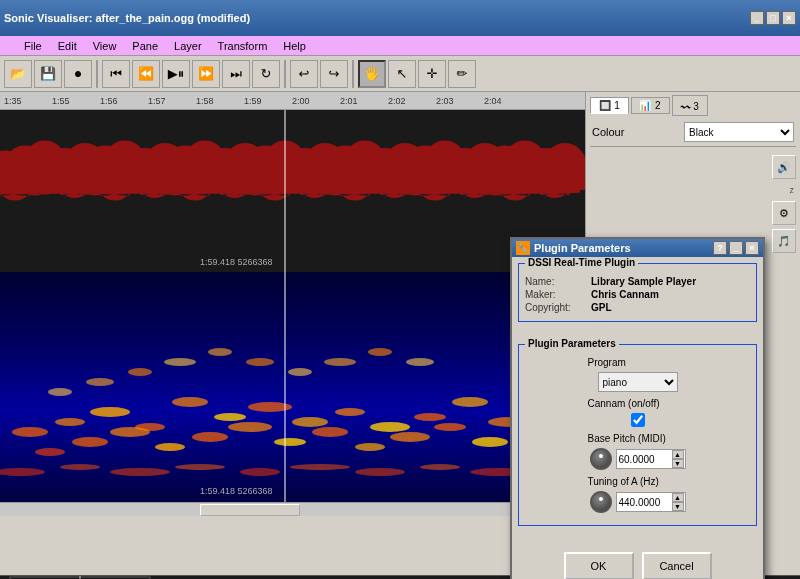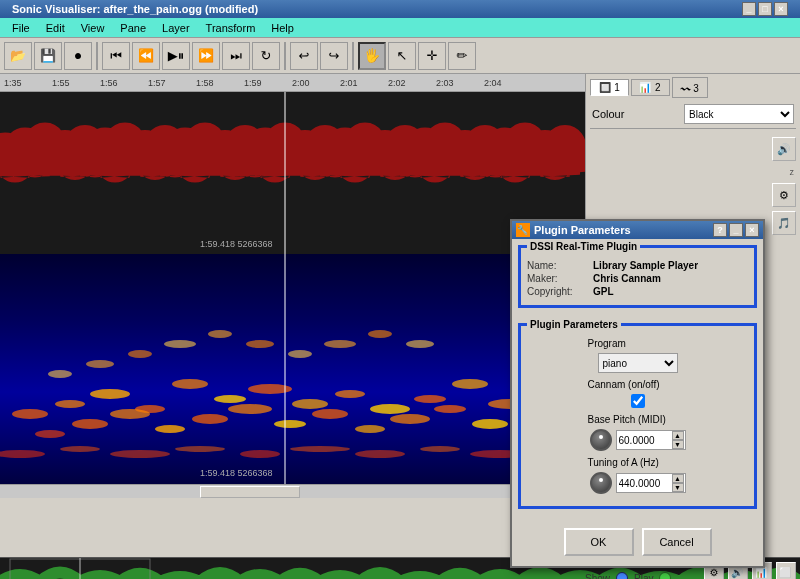--- a/index.html
+++ b/index.html
@@ -9,10 +9,10 @@
     .title-bar {
       background: linear-gradient(to bottom, #4a7bb5, #2c5a9a);
       color: white;
-      height: 18px;
-      display: flex;
-      align-items: center;
-      padding: 0 12px;
+      height: 36px;
+      display: flex;
+      align-items: center;
+      padding: 0 4px;
       font-size: 11px;
       font-weight: bold;
       text-align: center;

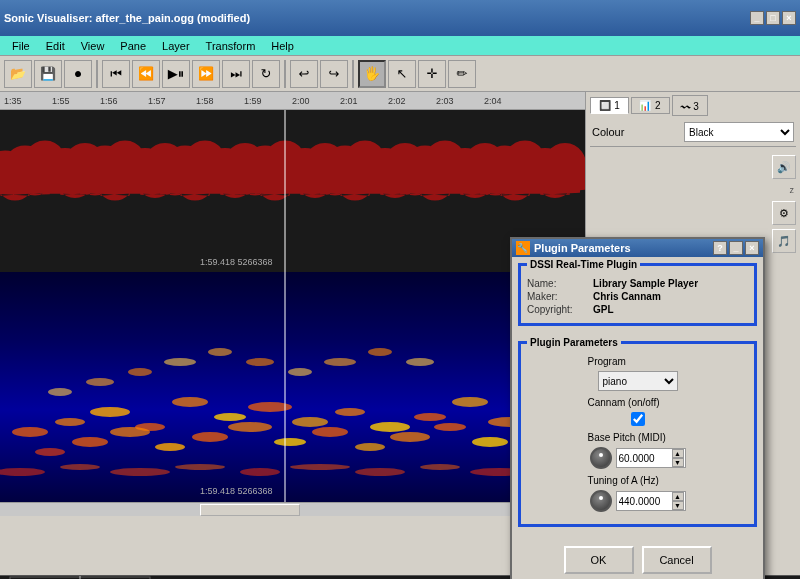--- a/index.html
+++ b/index.html
@@ -33,12 +33,12 @@
 
     
     .menu-bar {
-      background: #5eead4;
+      background: #f0abfc;
       border-bottom: 1px solid #999;
       height: 20px;
       display: flex;
       align-items: center;
-      padding: 0 8px;
+      padding: 0 20px;
       gap: 8px;
     }
     .menu-item {

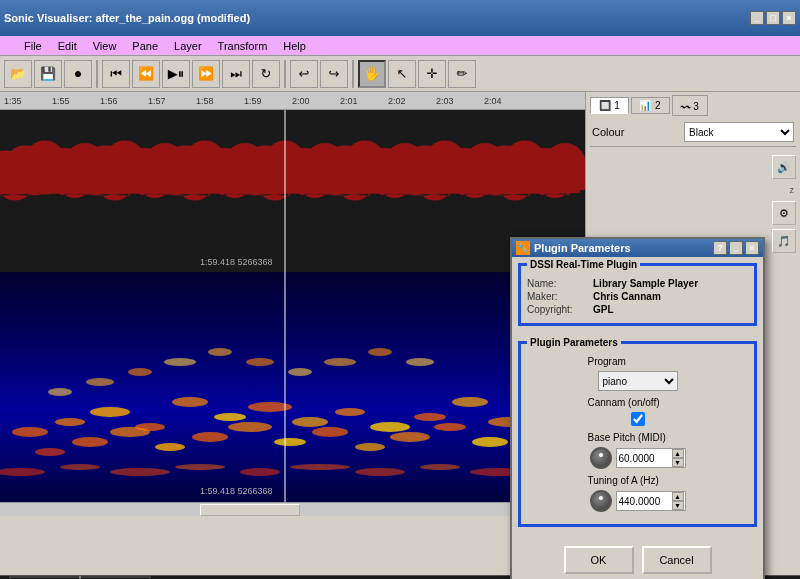--- a/index.html
+++ b/index.html
@@ -229,8 +229,8 @@
     }
 
     .group-box {
-      border: 3px solid #1d4ed8;
-      margin-bottom: 15px;
+      border: 1px solid #1d4ed8;
+      margin-bottom: 22px;
       position: relative;
       padding: 12px 6px 6px;
     }

